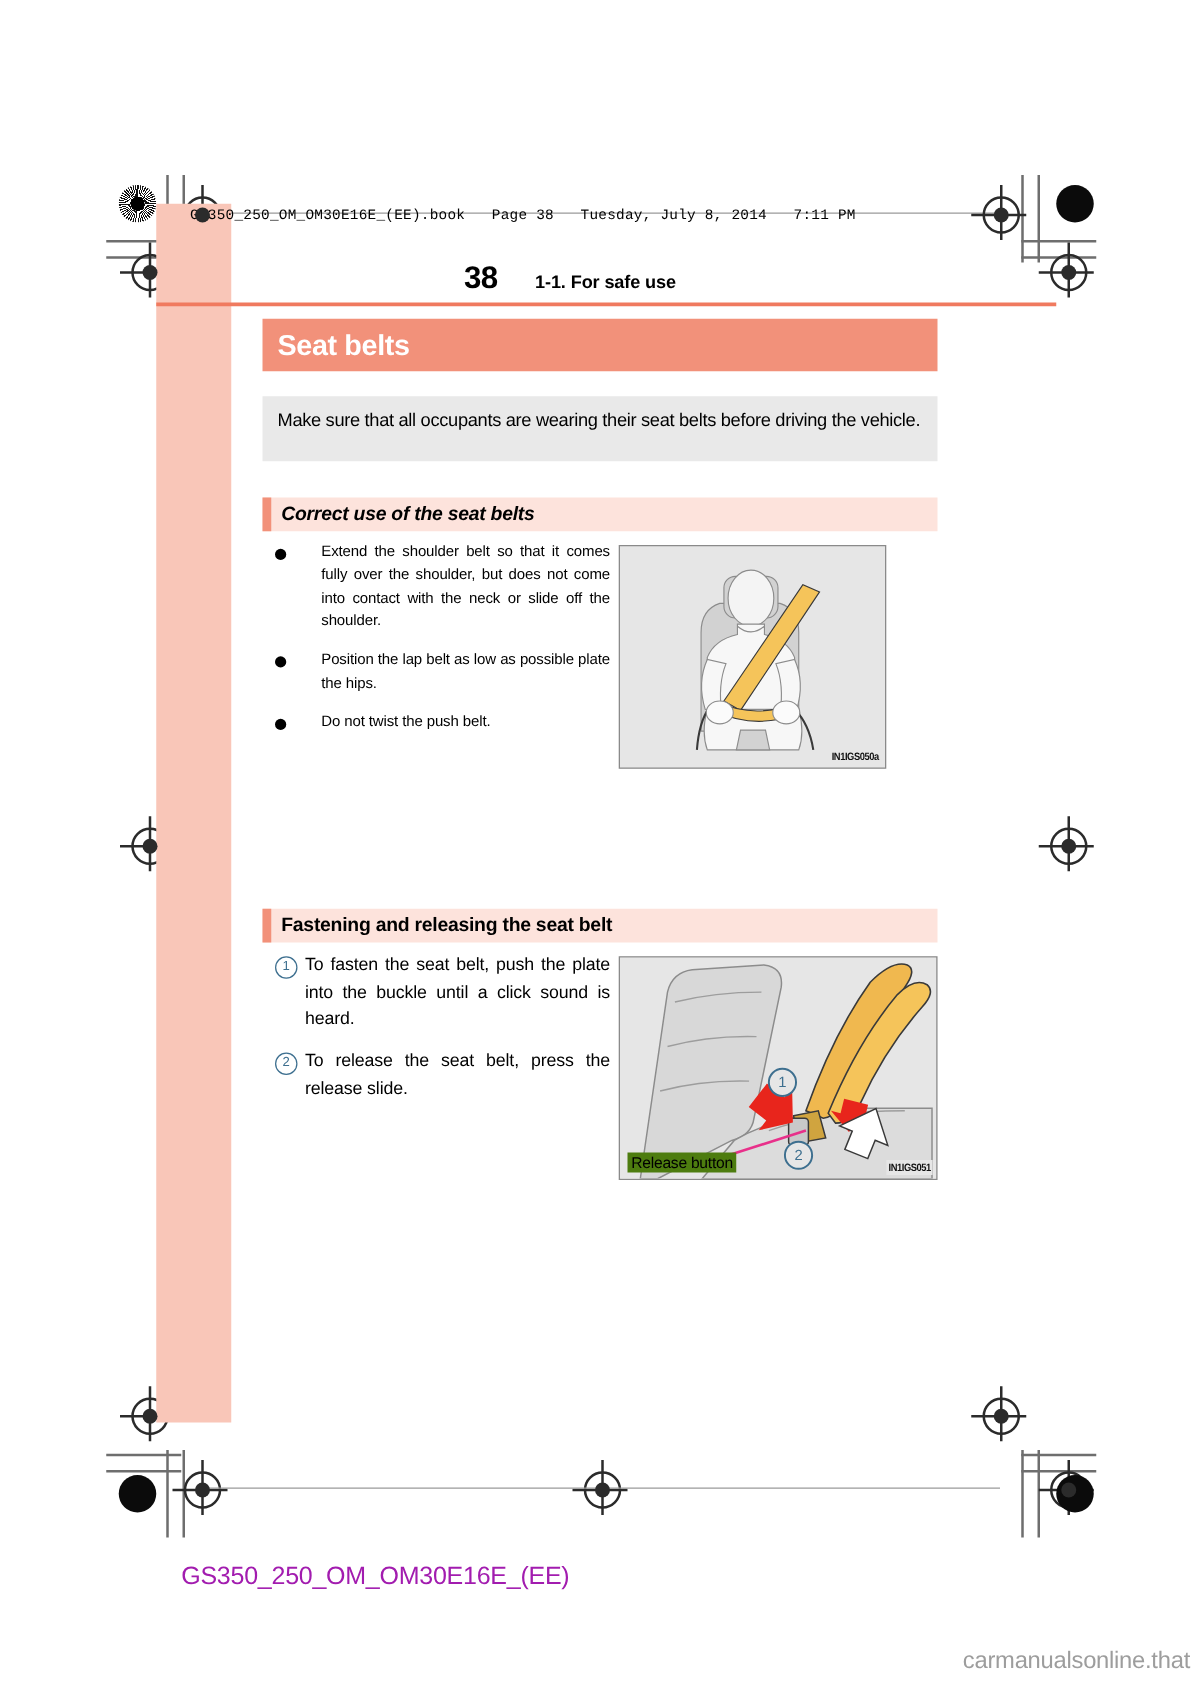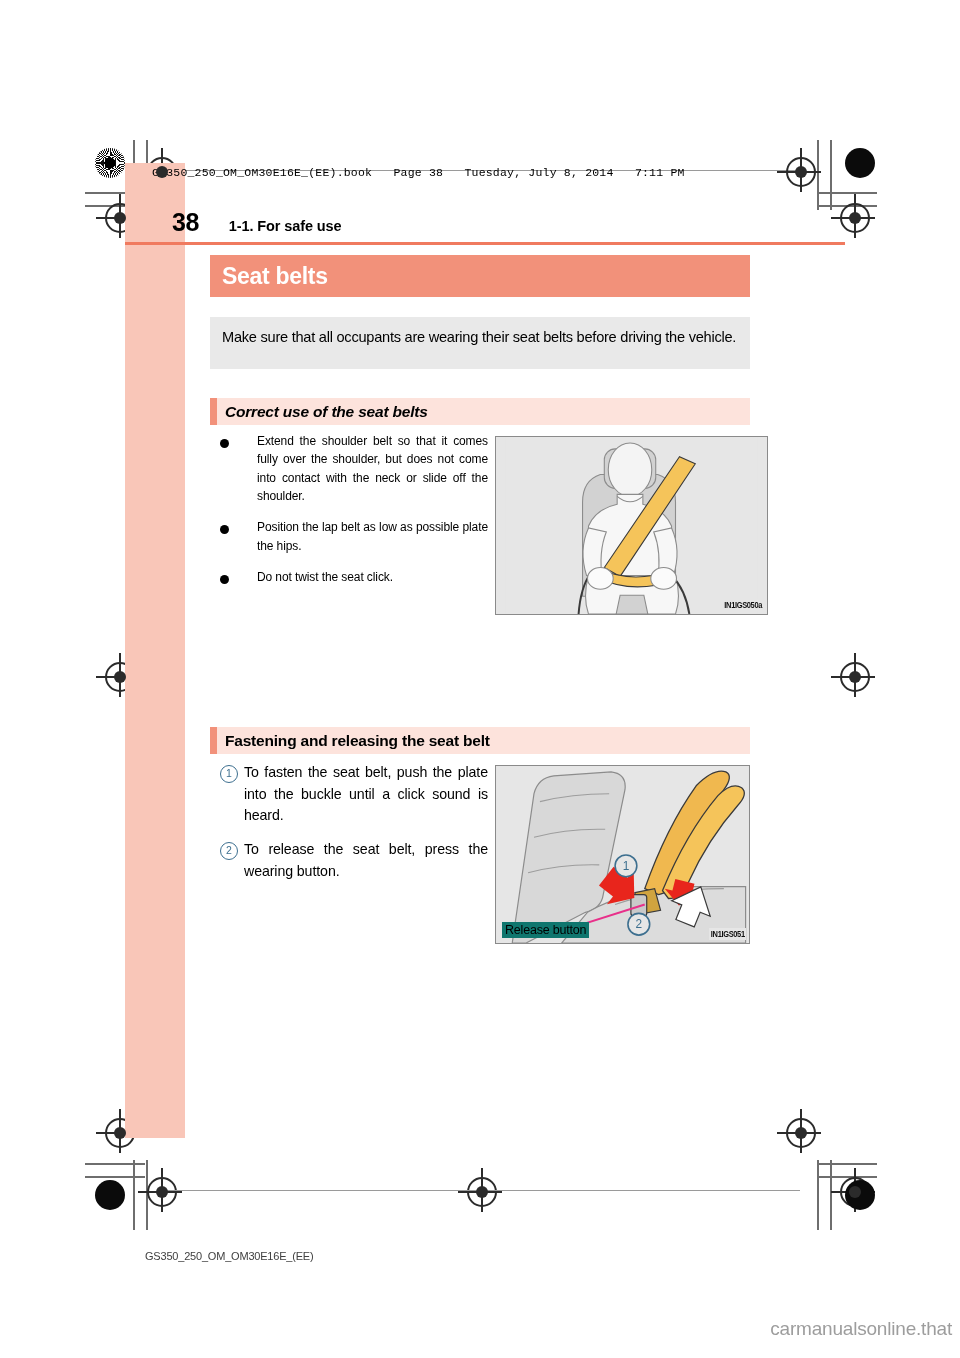--- a/index.html
+++ b/index.html
@@ -100,11 +100,12 @@
 
   .pagehead {
     position: absolute;
-    left: 172px;
+    left: 156px;
     top: 208px;
     width: 600px;
     display: flex;
     align-items: baseline;
+    justify-content: center;
   }
   .pagenum {
     font-size: 25px;

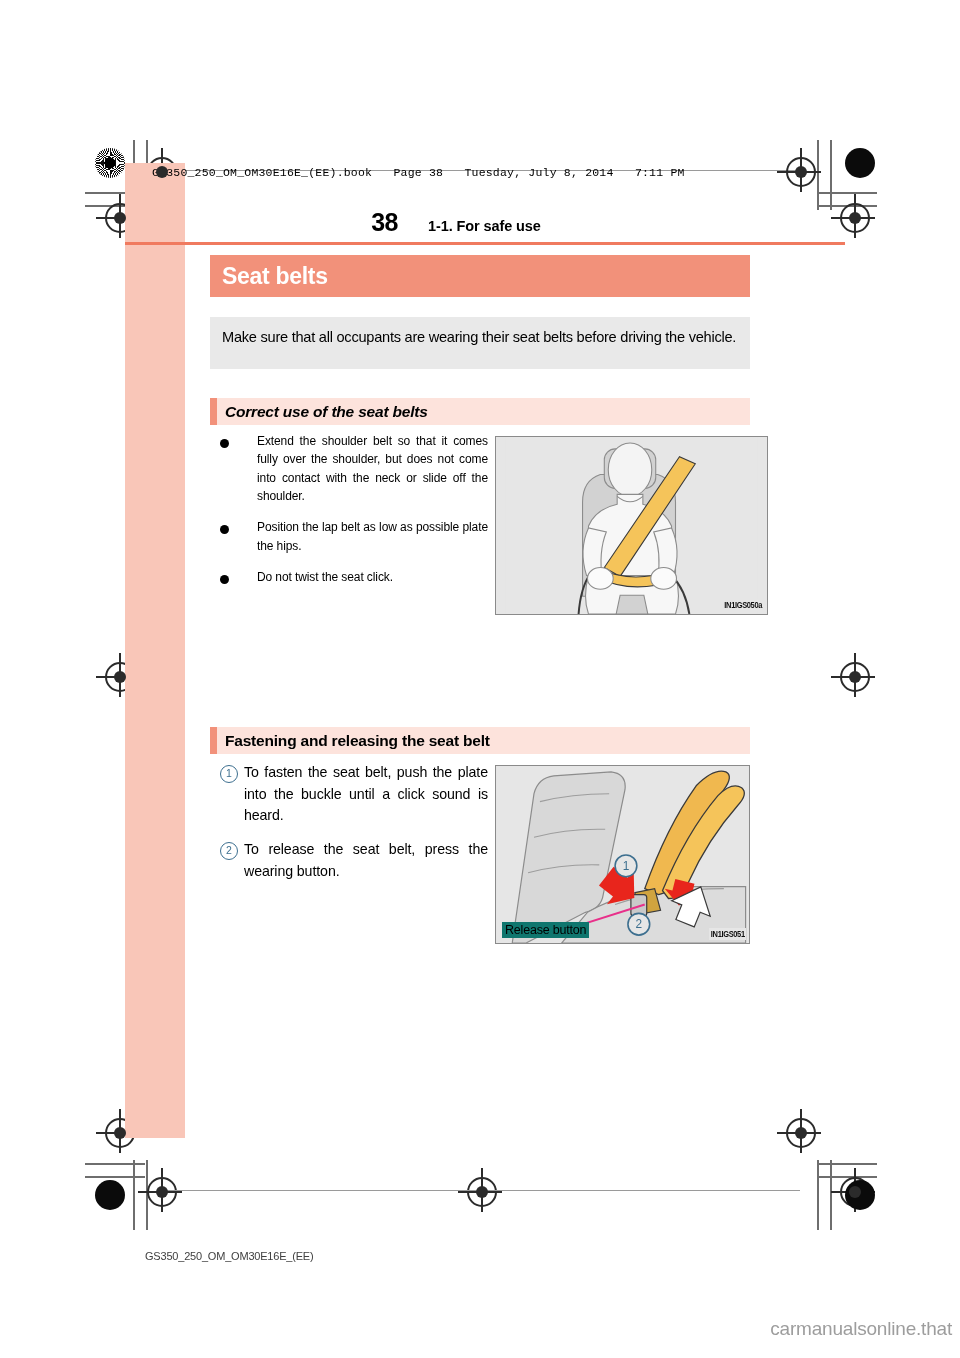--- a/index.html
+++ b/index.html
@@ -410,7 +410,7 @@
     </div>
     <div class="bullet">
       <span class="dot"></span>
-      <span class="txt">Do not twist the seat click.</span>
+      <span class="txt">Do not twist the push belt.</span>
     </div>
   </div>
 

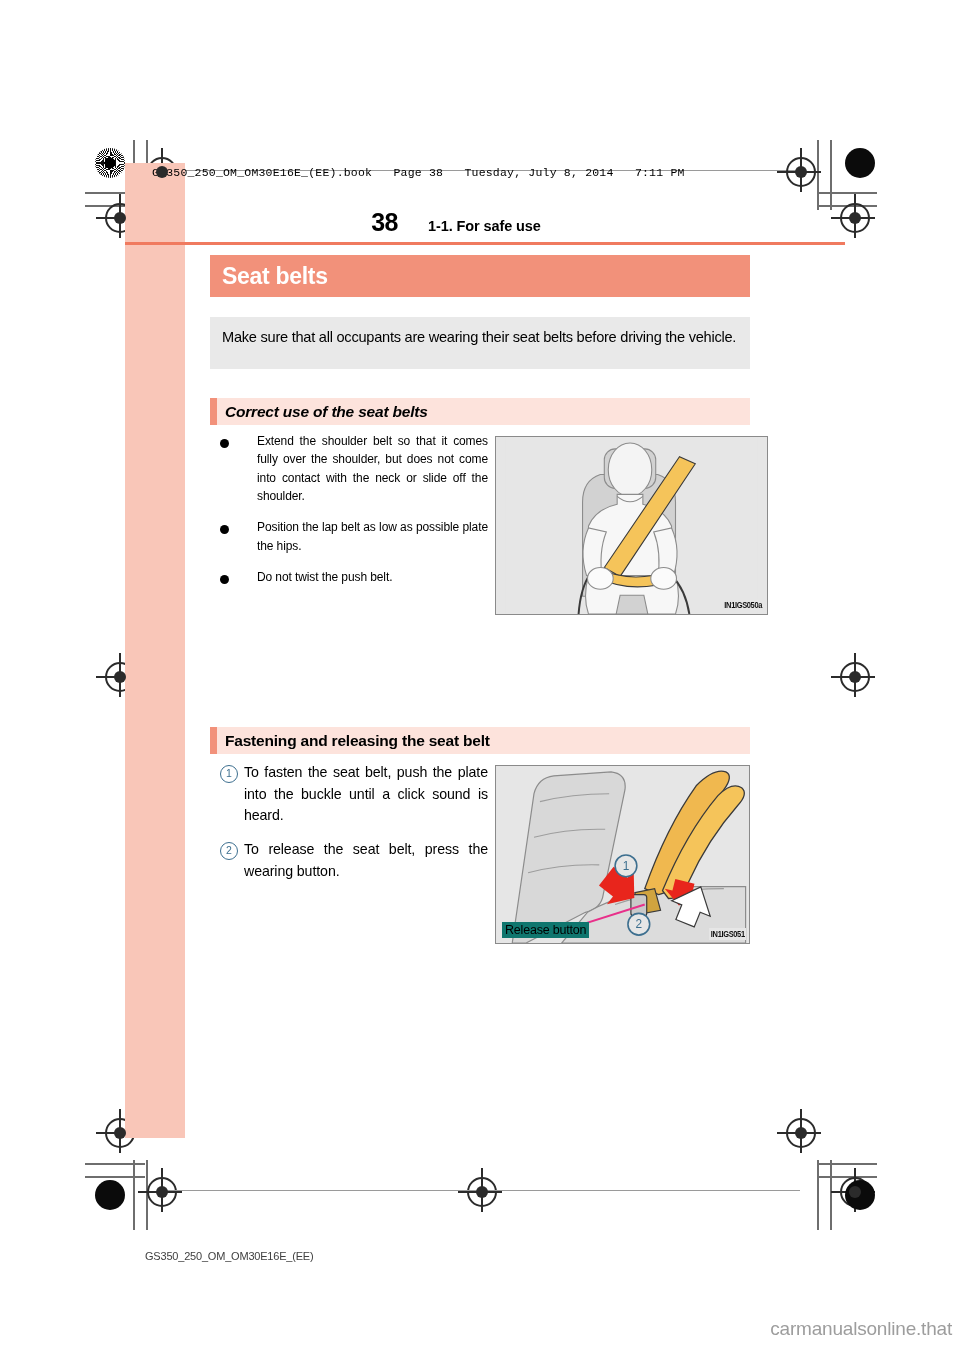--- a/index.html
+++ b/index.html
@@ -249,7 +249,7 @@
     box-sizing: border-box;
     overflow: hidden;
   }
-  #figure-correct-use { left: 495px; top: 436px; width: 273px; height: 179px; }
+  #figure-correct-use { left: 495px; top: 436px; width: 214px; height: 179px; }
   #figure-fastening { left: 495px; top: 765px; width: 255px; height: 179px; }
 
   .fig-code {

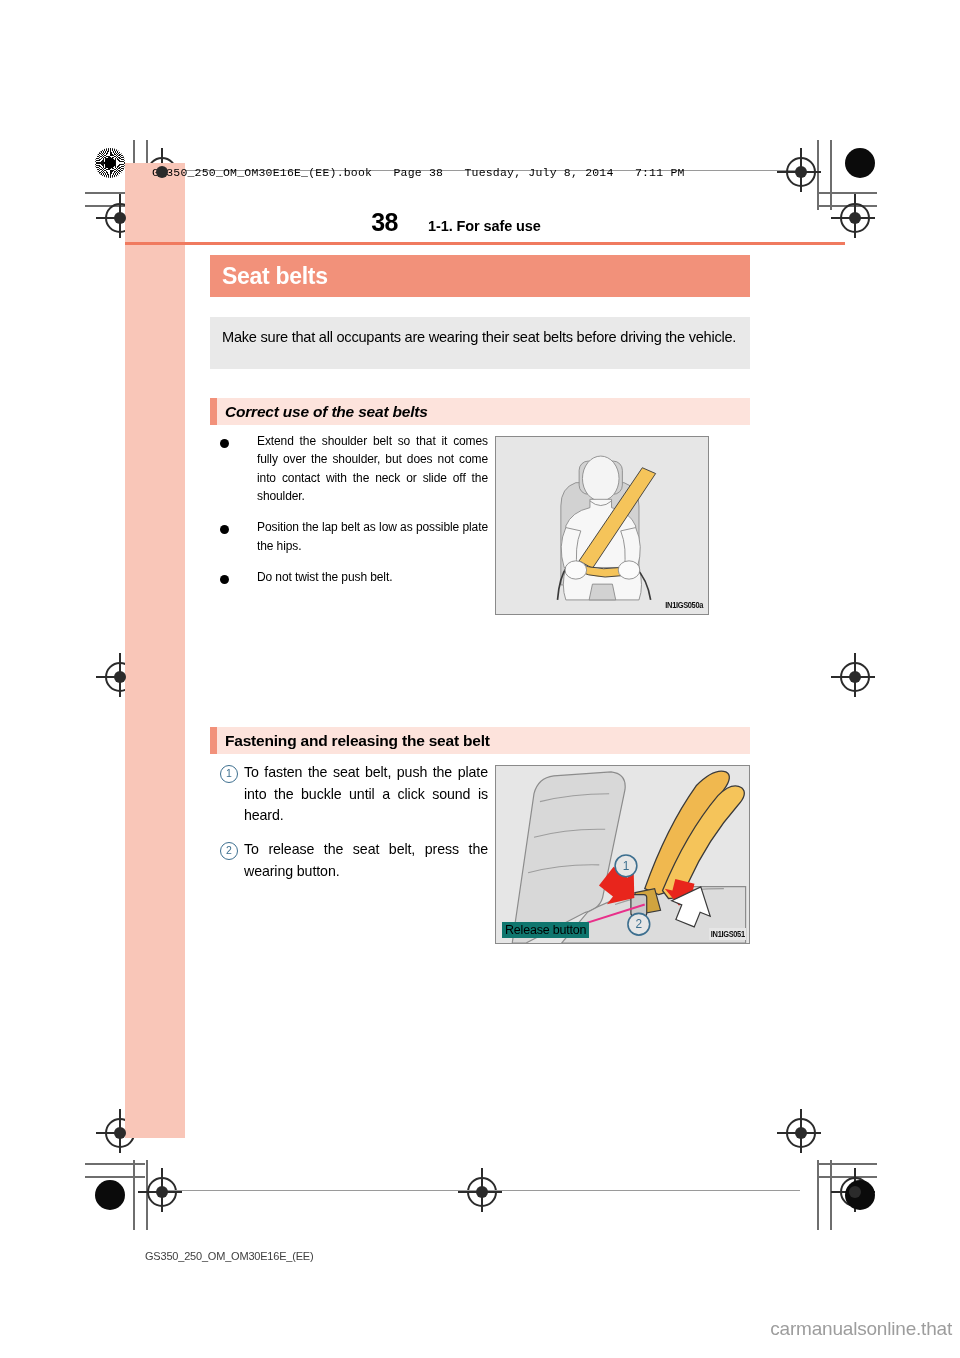--- a/index.html
+++ b/index.html
@@ -460,7 +460,7 @@
     </div>
     <div class="step">
       <span class="num">2</span>
-      <span class="txt">To release the seat belt, press the wearing button.</span>
+      <span class="txt">To release the seat belt, press the release slide.</span>
     </div>
   </div>
 

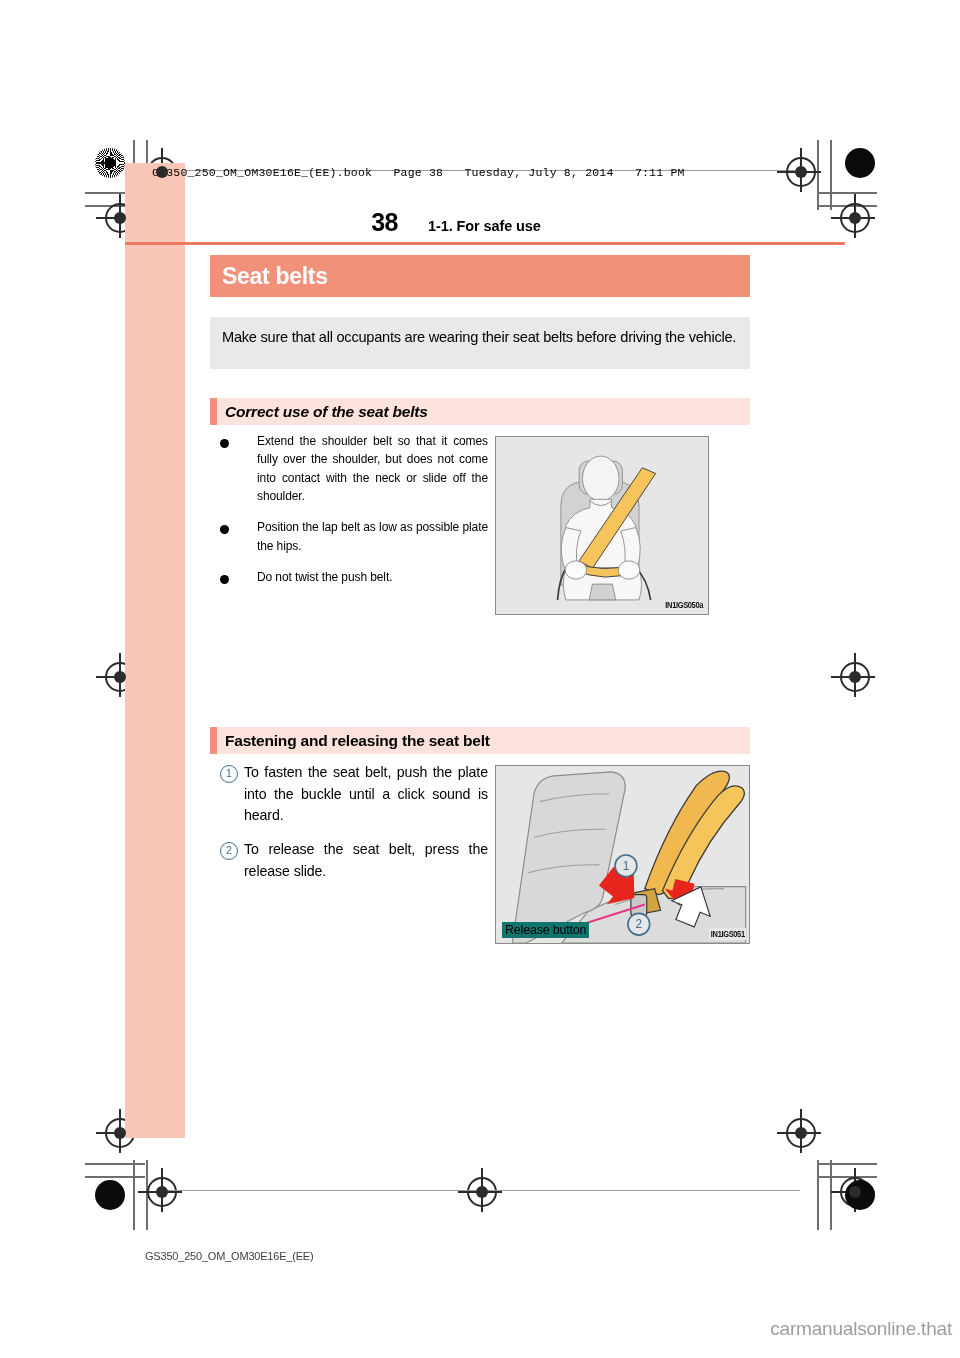--- a/index.html
+++ b/index.html
@@ -270,7 +270,7 @@
     position: absolute;
     left: 6px;
     bottom: 5px;
-    background: #0f766e;
+    background: #4d7c0f;
     font-size: 12.5px;
     letter-spacing: -0.2px;
     padding: 1px 3px;

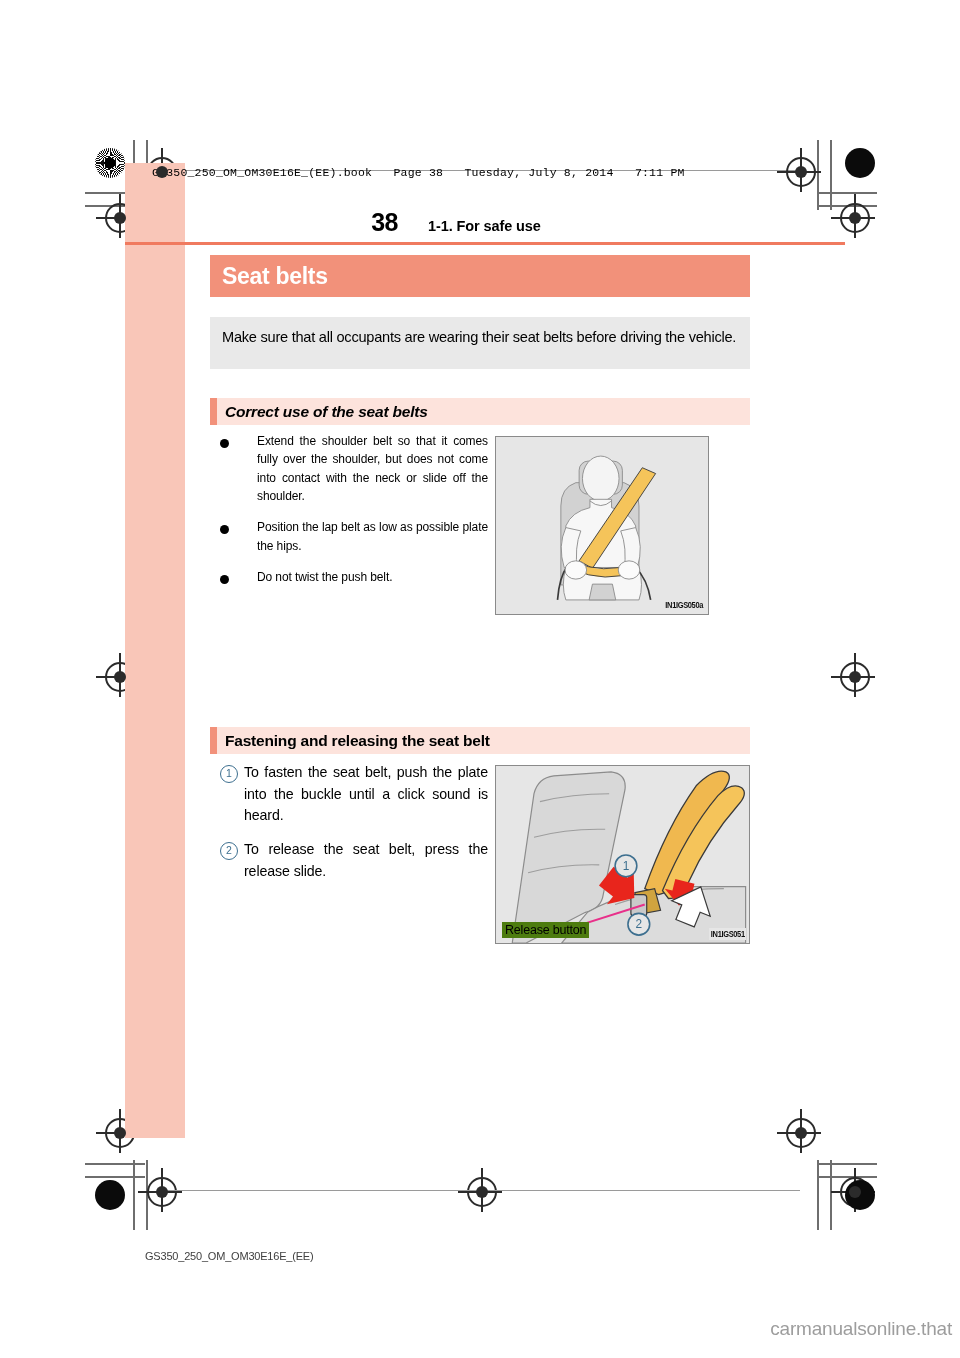--- a/index.html
+++ b/index.html
@@ -293,9 +293,9 @@
     position: absolute;
     left: 145px;
     top: 1250px;
-    font-size: 11px;
+    font-size: 20px;
     letter-spacing: -0.2px;
-    color: #404040;
+    color: #a21caf;
   }
 
   .watermark-br {

